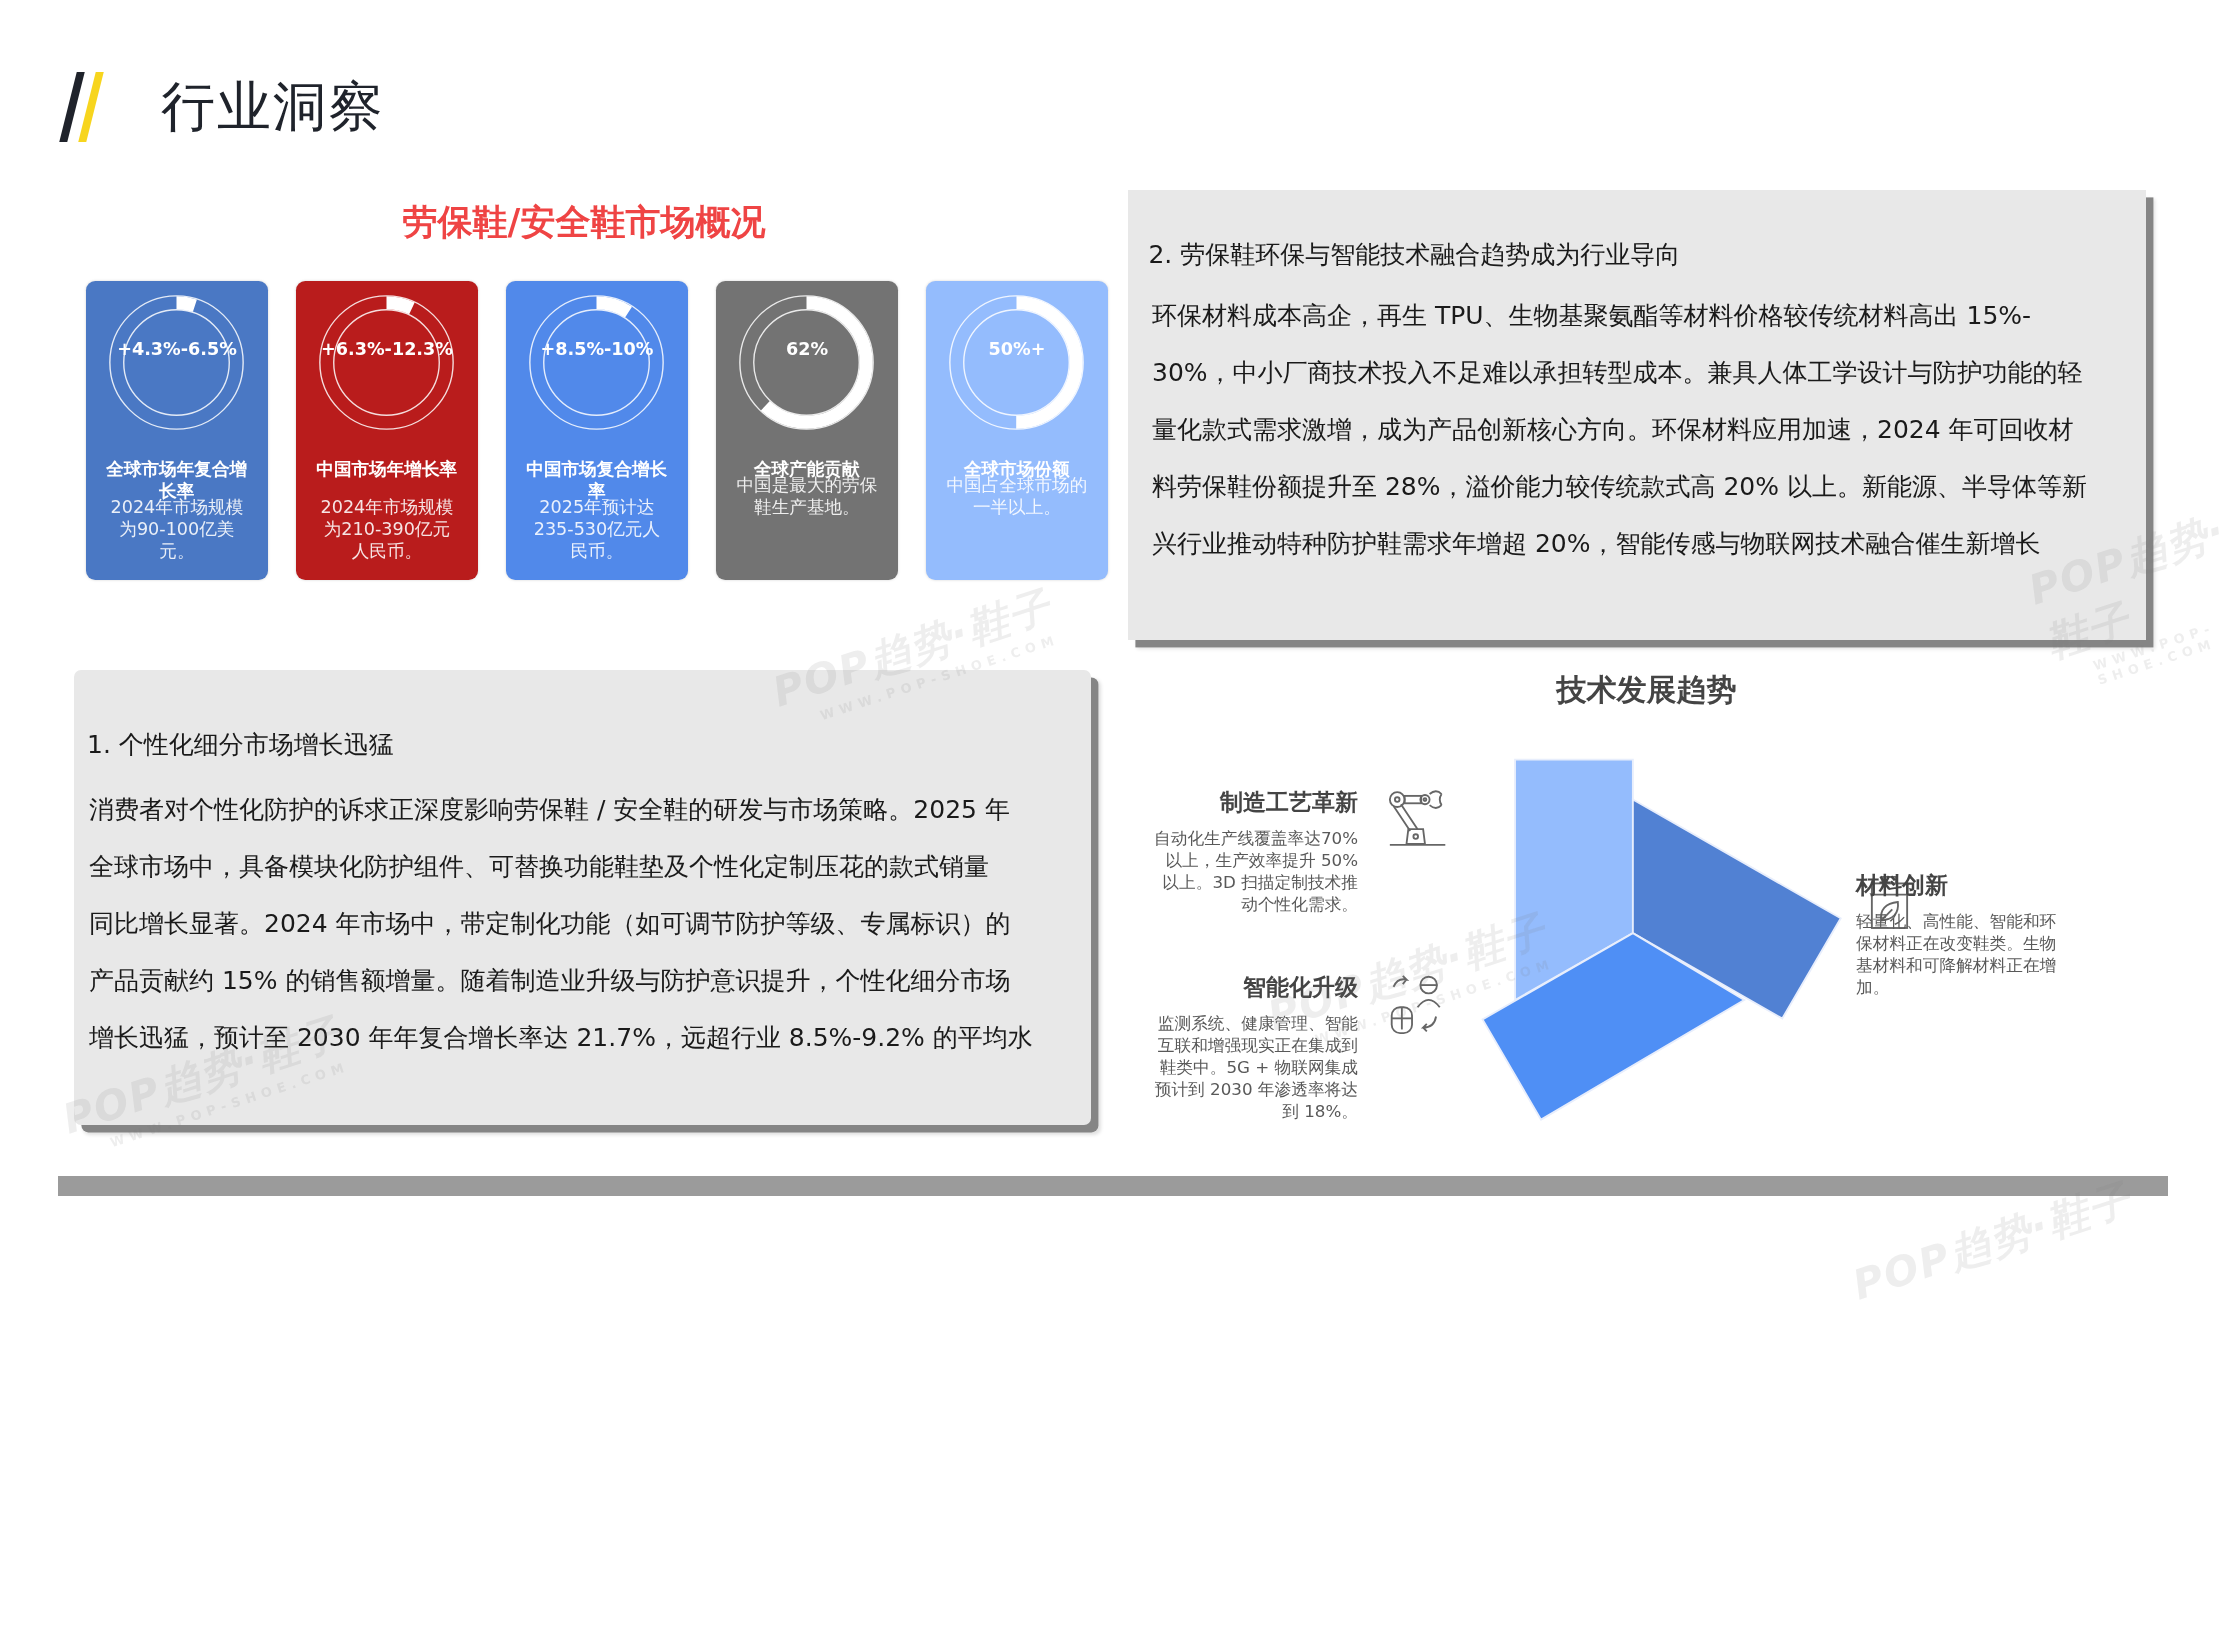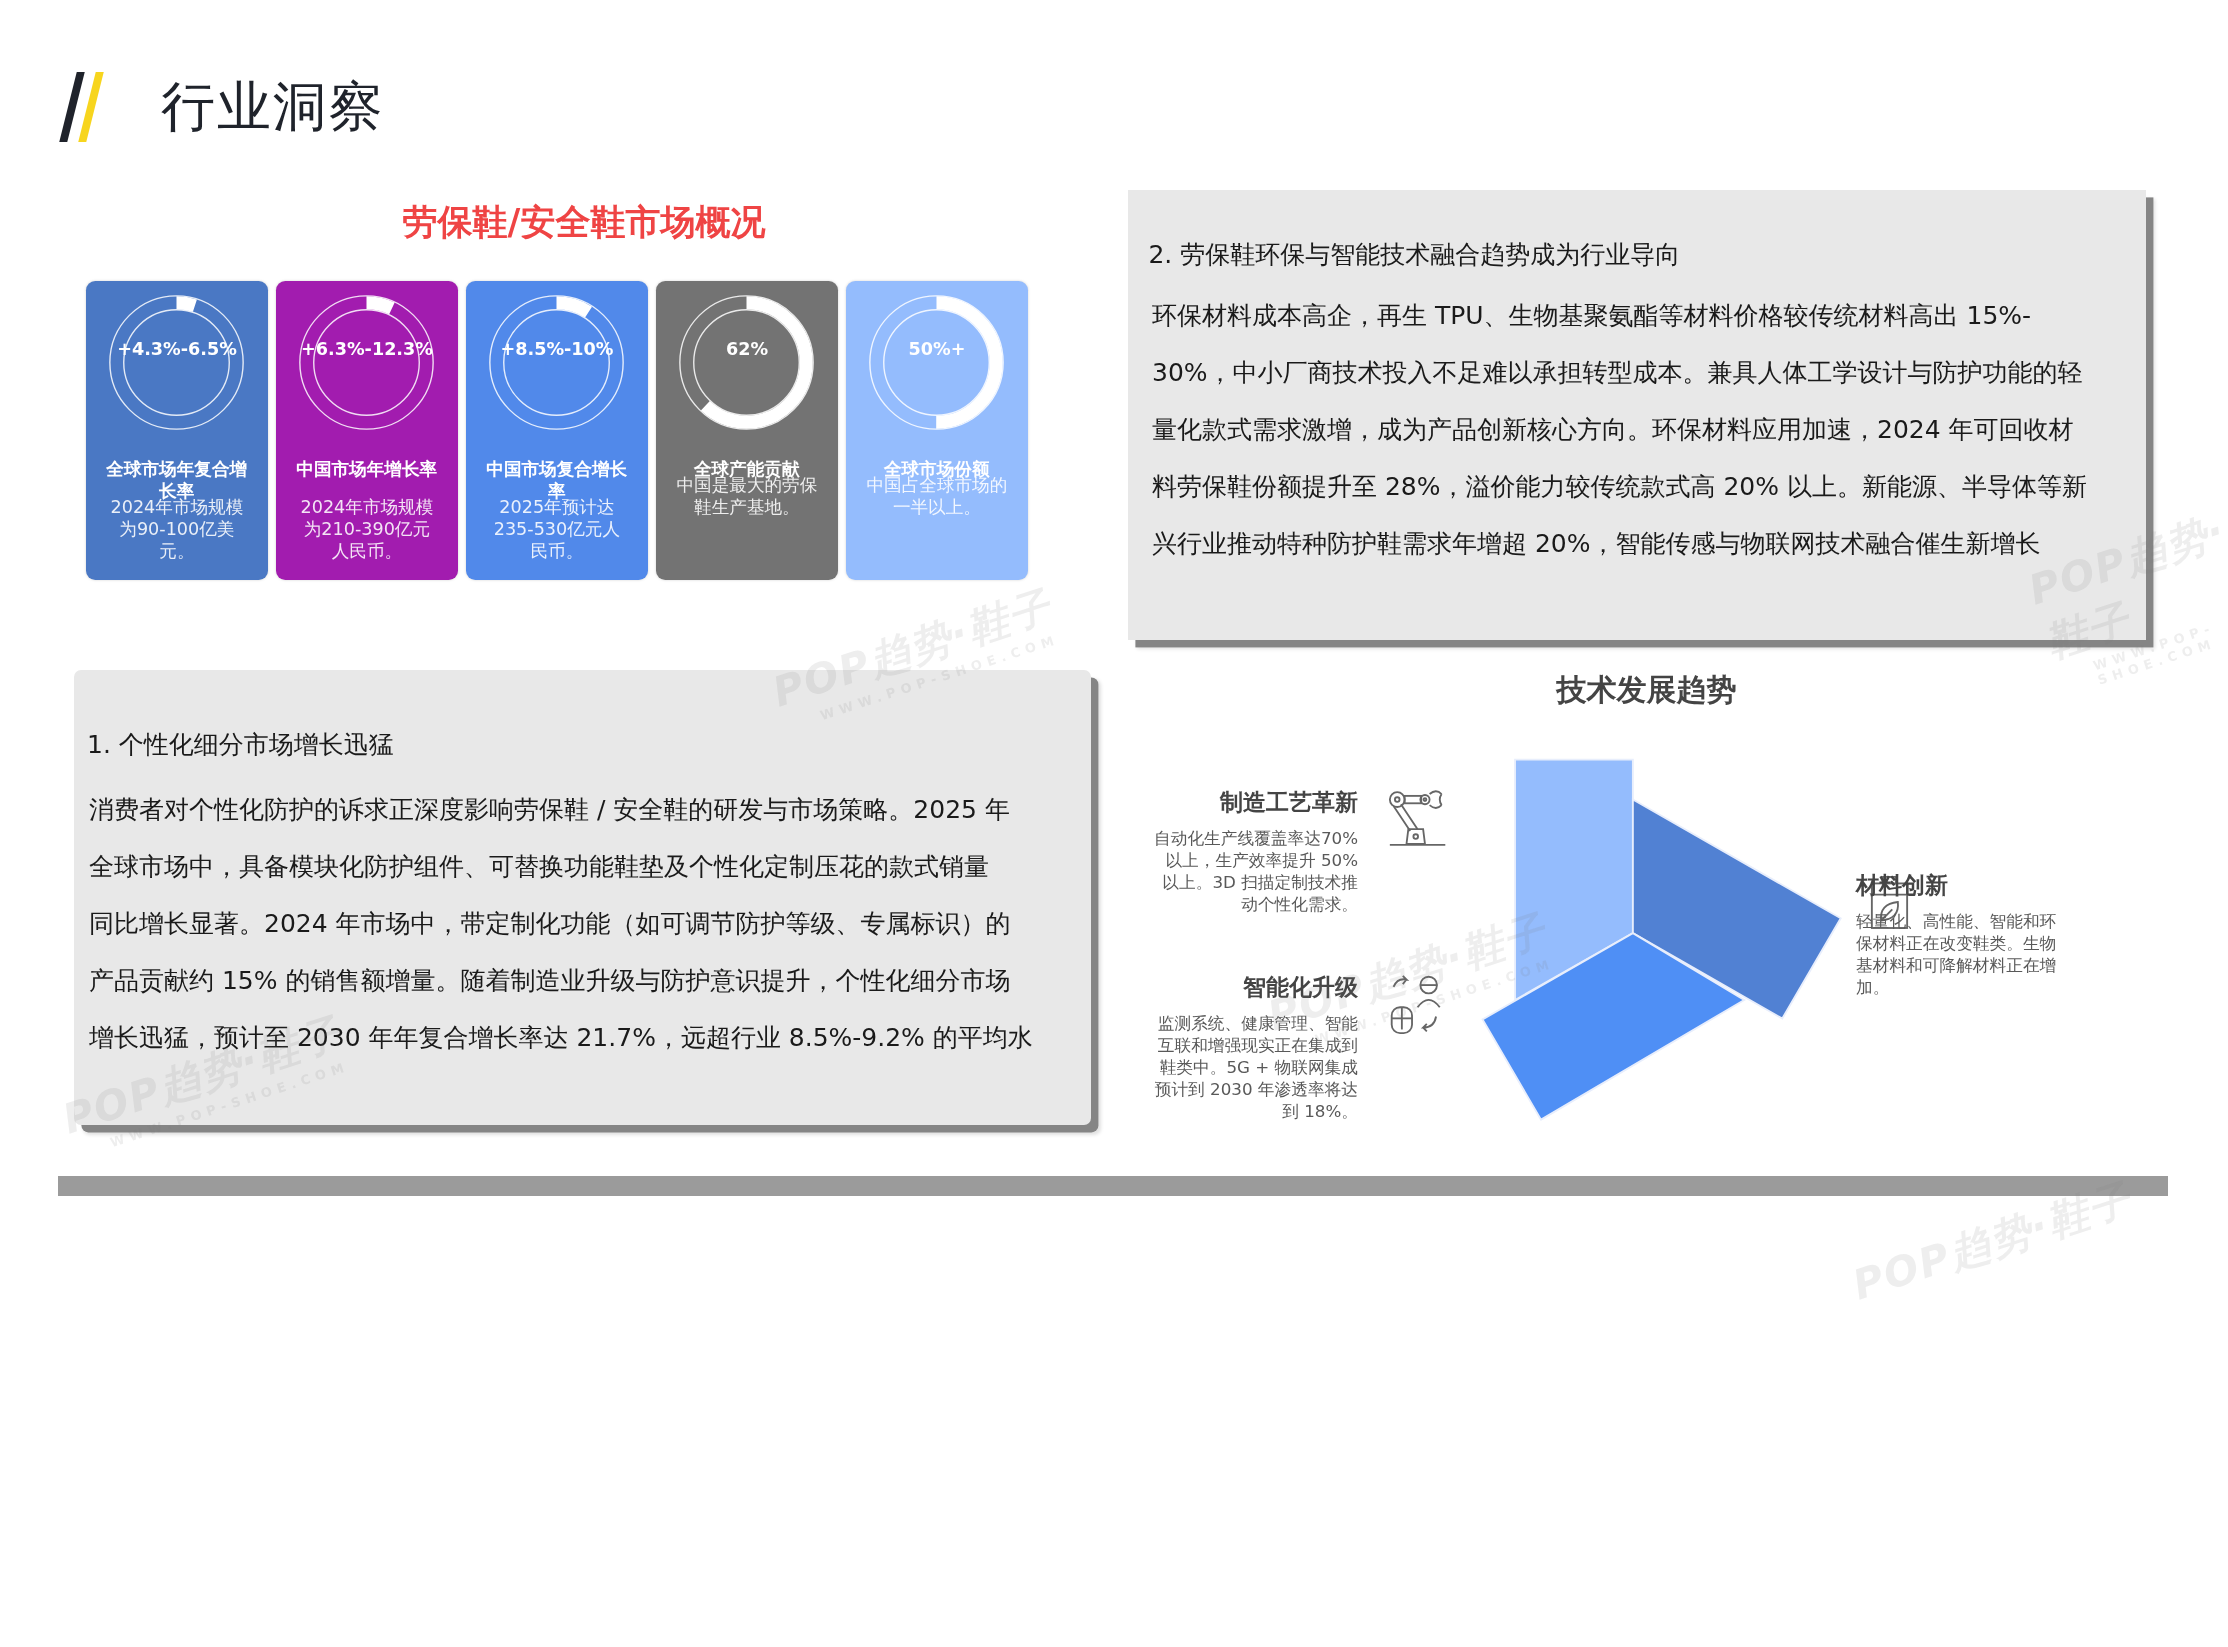--- a/index.html
+++ b/index.html
@@ -16,7 +16,7 @@
 
   
   .overview-title { position: absolute; left: 352px; top: 199px; width: 464px; text-align: center; font-size: 35px; font-weight: 600; color: #ef4444; }
-  .cards { position: absolute; left: 86px; top: 281px; display: flex; gap: 8px; }
+  .cards { position: absolute; left: 86px; top: 281px; display: flex; gap: 28px; }
   .card { width: 182px; height: 299px; border-radius: 9.3px; position: relative; box-shadow: 0 0 2.8px rgba(0,0,0,0.18); color: #fff; text-align: center; }
   .card .ring { position: absolute; left: 22px; top: 13px; width: 137px; height: 137px; }
   .card .ring-value { position: absolute; left: 0; top: 59px; width: 182px; font-size: 17.6px; font-weight: 700; color: #fff; line-height: 18.6px; }

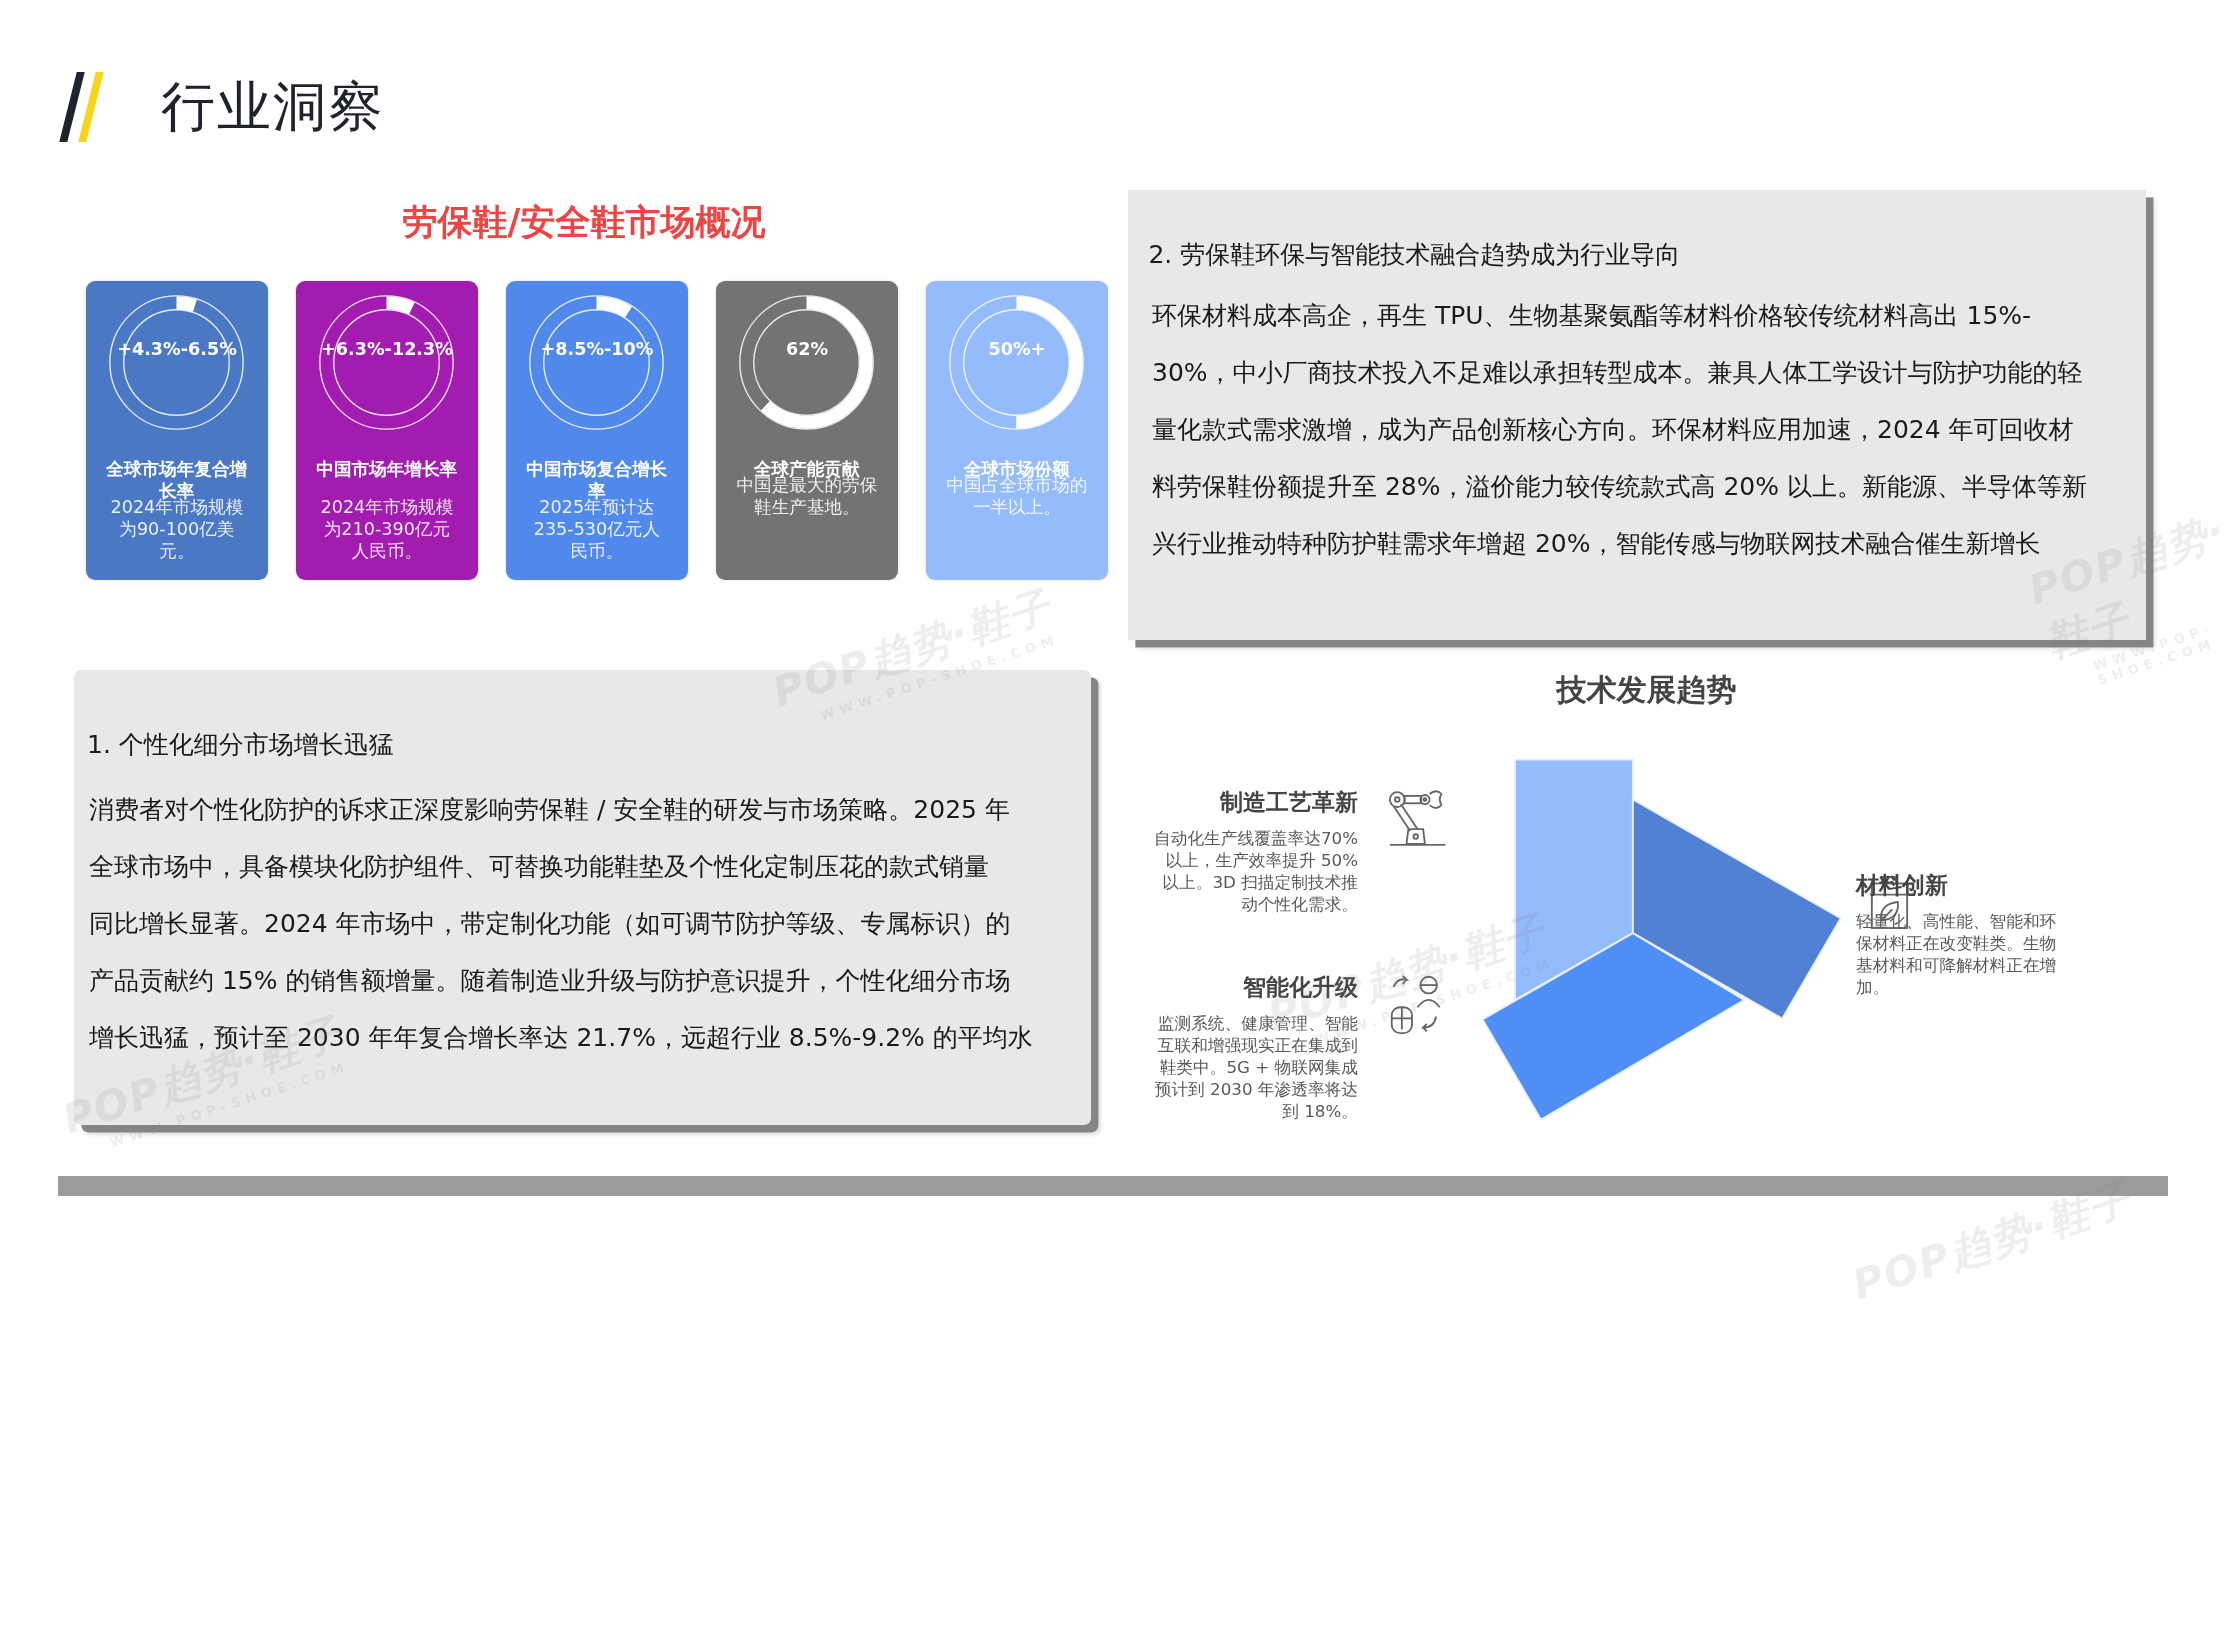--- a/index.html
+++ b/index.html
@@ -71,7 +71,7 @@
     <div class="card-label">全球市场年复合增长率</div>
     <div class="card-desc" style="top:215px">2024年市场规模为90-100亿美元。</div>
   </div>
-  <div class="card" style="background: #a21caf;">
+  <div class="card" style="background: #b91c1c;">
     <svg class="ring" viewBox="0 0 148 148">
         <circle cx="74" cy="74" r="72" fill="none" stroke="rgba(255,255,255,0.85)" stroke-width="1.5"></circle>
         <circle cx="74" cy="74" r="57" fill="none" stroke="rgba(255,255,255,0.85)" stroke-width="1.5"></circle>

